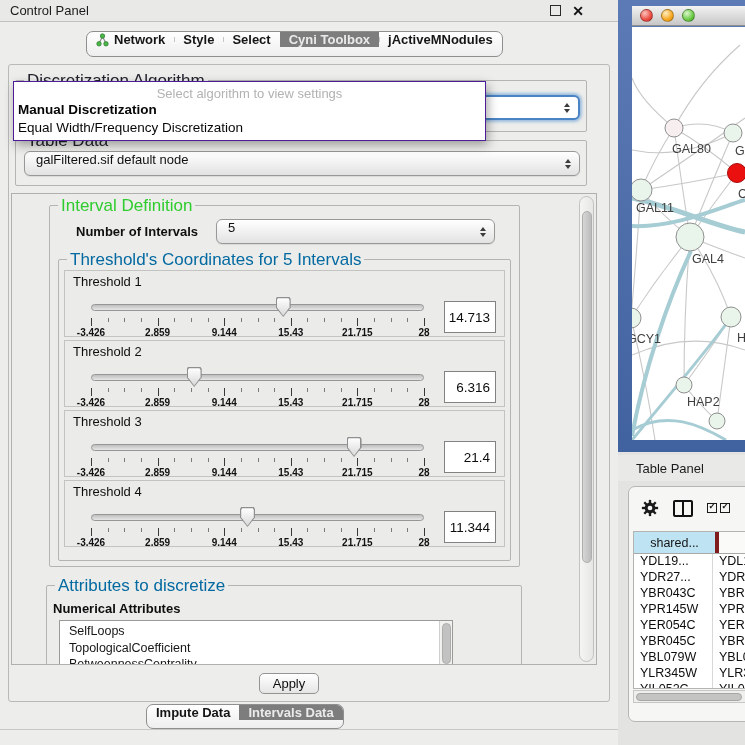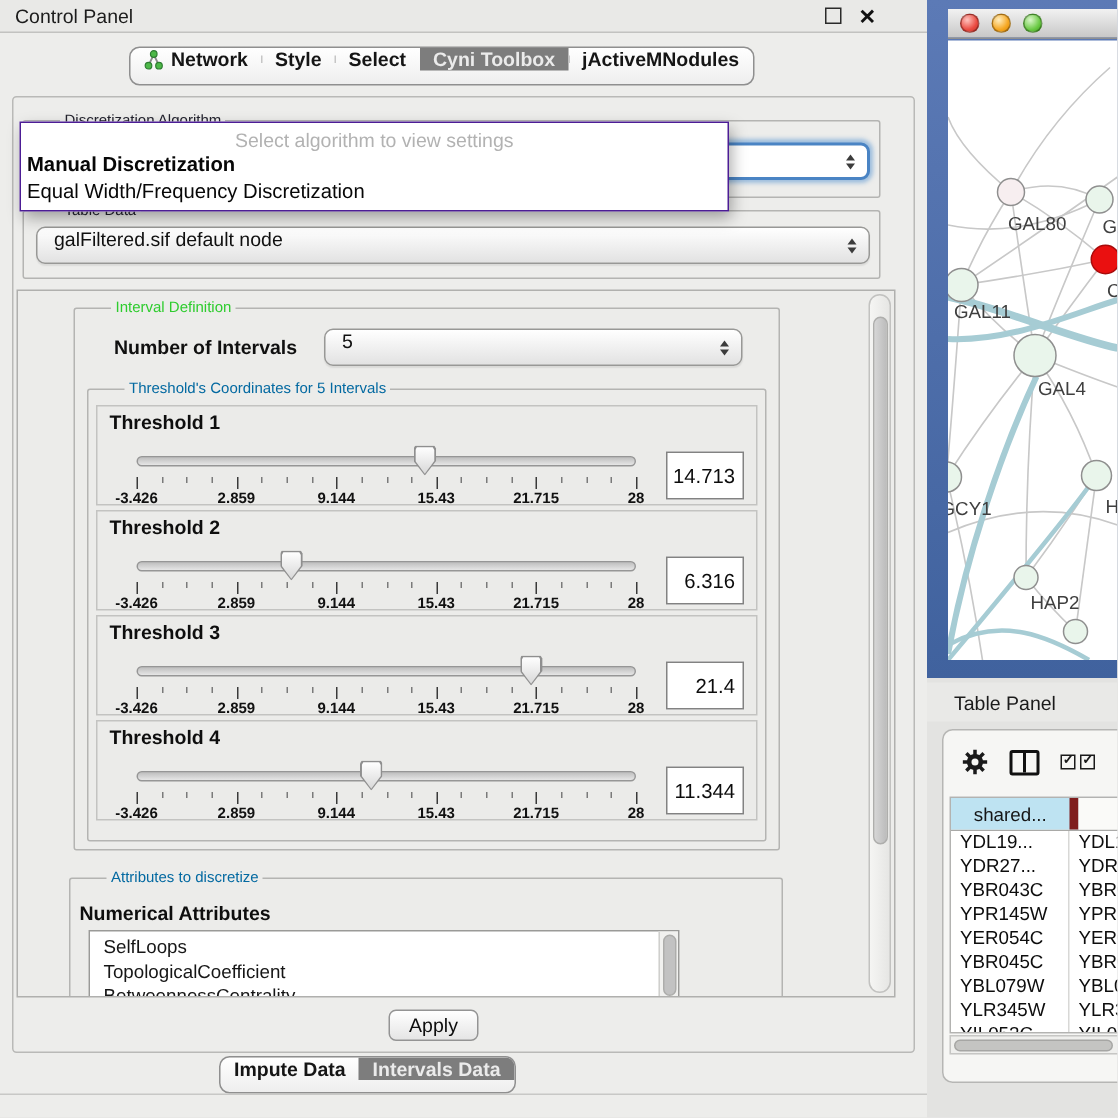--- a/index.html
+++ b/index.html
@@ -25,7 +25,7 @@
   .outer-box{position:absolute;left:8px;top:64px;width:602px;height:638px;border:1px solid #b9b9b7;border-radius:3px;background:#ededeb}
 
   .fs{position:absolute;border:1px solid #b4b4b2;border-radius:2px}
-  .legend{position:absolute;top:-8px;left:24px;background:#ededeb;padding:0 3px;font-size:10px;line-height:15px;white-space:nowrap}
+  .legend{position:absolute;top:-8px;left:8px;background:#ededeb;padding:0 3px;font-size:17px;line-height:15px;white-space:nowrap}
   .legend.dark{color:#23232e}
   .legend.green{color:#2ecc2e}
   .legend.blue{color:#0369a1}

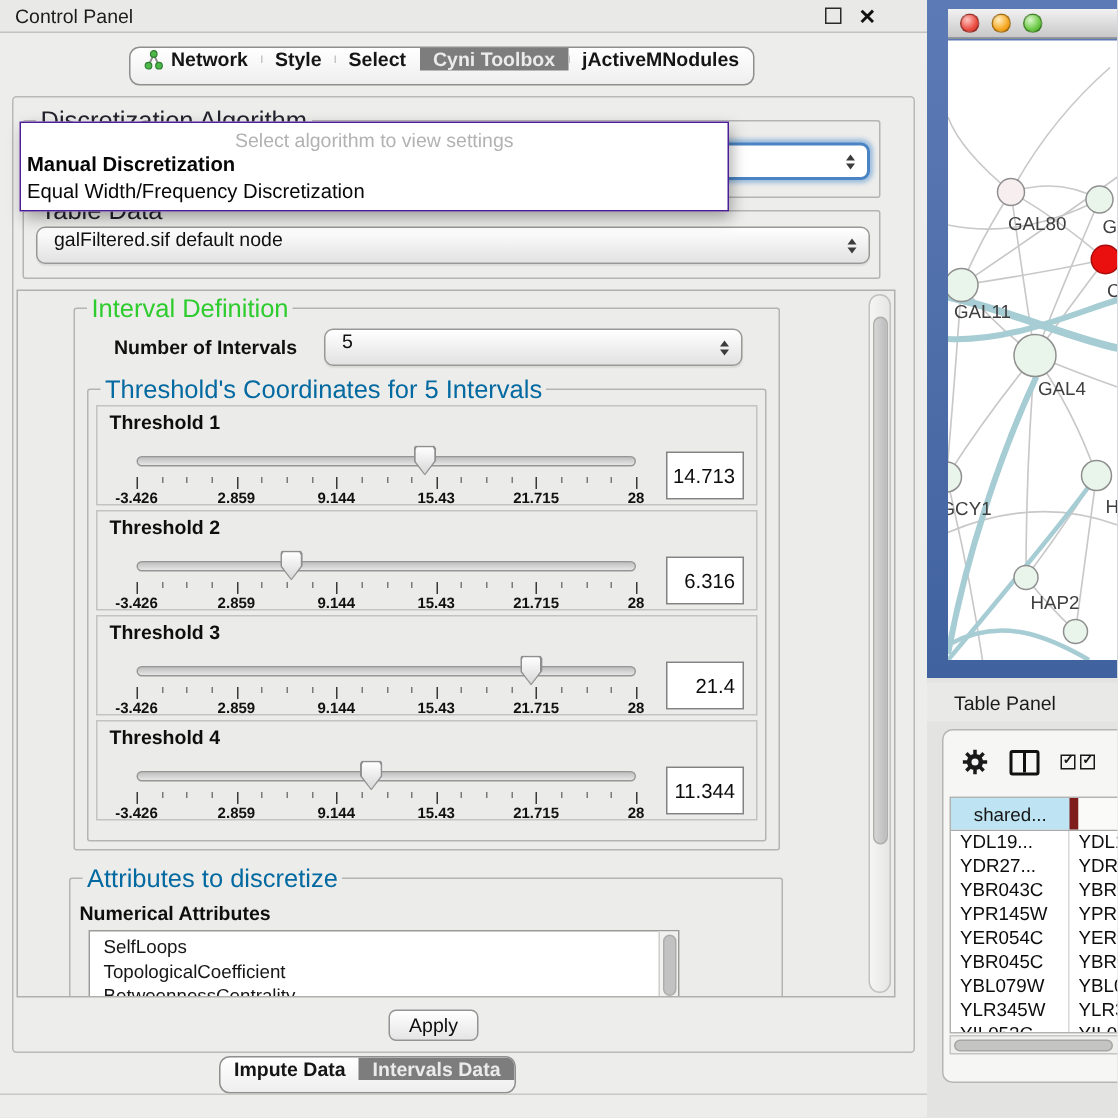--- a/index.html
+++ b/index.html
@@ -52,7 +52,7 @@
   .fs-thresh{left:8px;top:53px;width:453px;height:302px}
   .tbox-list{position:absolute;left:5px;top:10px;right:5px}
   .tbox{position:relative;height:67px;margin-bottom:3px;border:1px solid #c3c3c1;background:#ebebe9}
-  .tlabel{position:absolute;left:8px;top:3px;font-size:13px;font-weight:bold;color:#0e0e0e}
+  .tlabel{position:absolute;left:8px;top:3px;font-size:13px;font-weight:normal;color:#0e0e0e}
   .track{position:absolute;left:26px;top:33px;width:333px;height:7px;border-radius:4px;border:1px solid #969696;background:linear-gradient(#bfbfbf,#e6e6e6)}
   .handle{position:absolute;top:26px;width:15px;height:20px;background:#8f8f8f;clip-path:polygon(8% 0%,92% 0%,100% 10%,100% 52%,50% 100%,0% 52%,0% 10%)}
   .handle::after{content:"";position:absolute;inset:1.2px;background:linear-gradient(#ffffff,#d8d8d8);clip-path:polygon(8% 0%,92% 0%,100% 10%,100% 52%,50% 100%,0% 52%,0% 10%)}

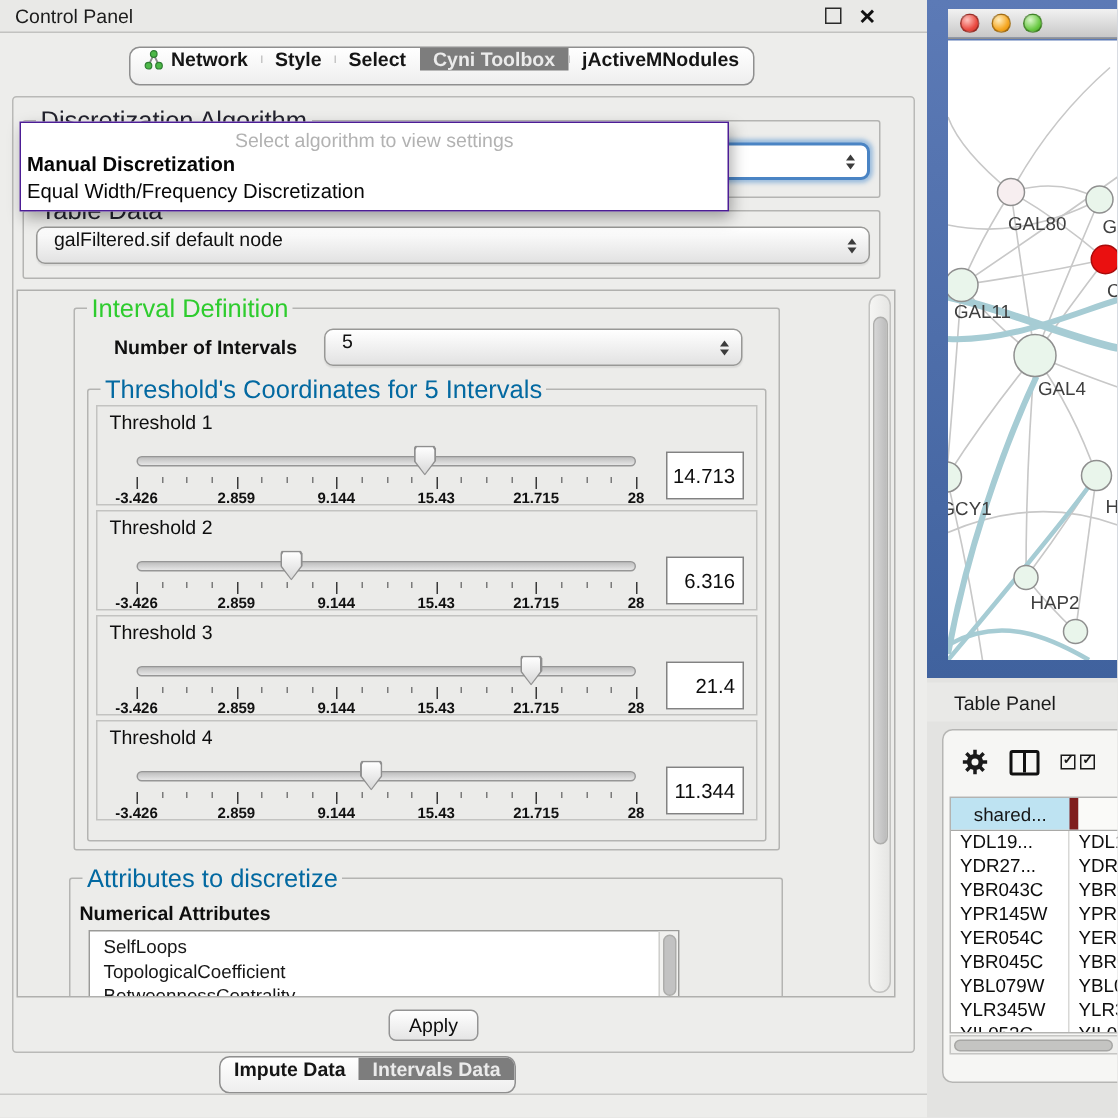--- a/index.html
+++ b/index.html
@@ -102,7 +102,7 @@
   .tp-table{position:absolute;left:4px;top:44px;width:124px;height:158px;background:#fff;border:1px solid #b3b3b1;overflow:hidden}
   .tp-hrow{display:flex;height:22px;border-bottom:1px solid #a9a9a7}
   .tp-hcell{font-size:12.5px;color:#151515;display:flex;align-items:center}
-  .tp-hcell.c1{width:89px;background:#bee3f2;border-right:6px solid #7f1d1d;justify-content:center}
+  .tp-hcell.c1{width:89px;background:#bee3f2;border-right:4px solid #7f1d1d;justify-content:center}
   .tp-hcell.c2{flex:1;background:#fafaf8;padding-left:30px}
   .tp-row{display:flex;height:16px}
   .tp-cell{font-size:12.5px;color:#0d0d0d;white-space:nowrap;overflow:hidden}

